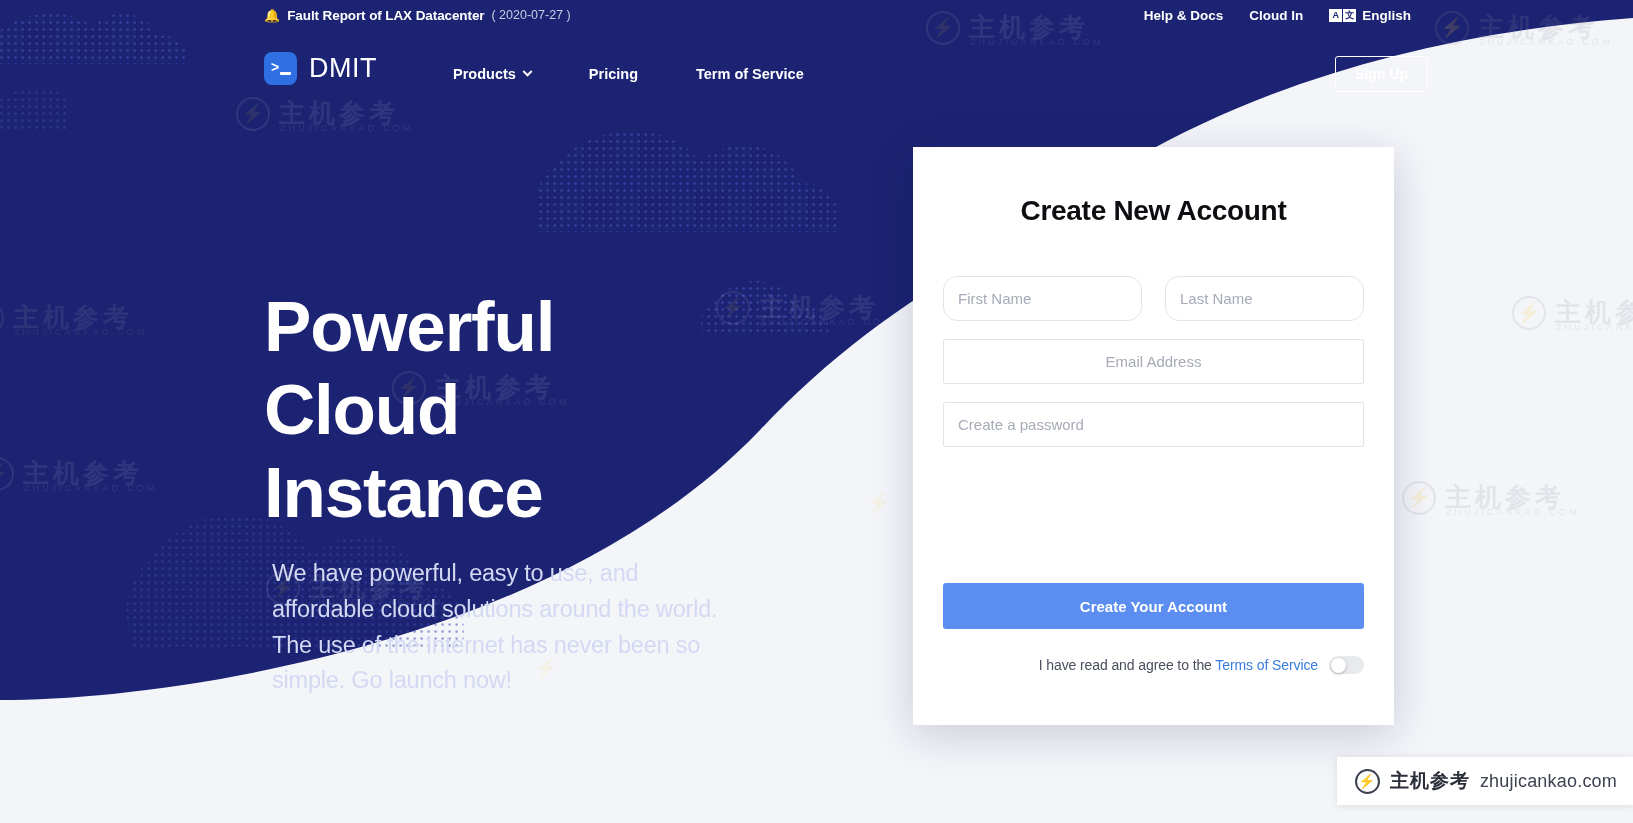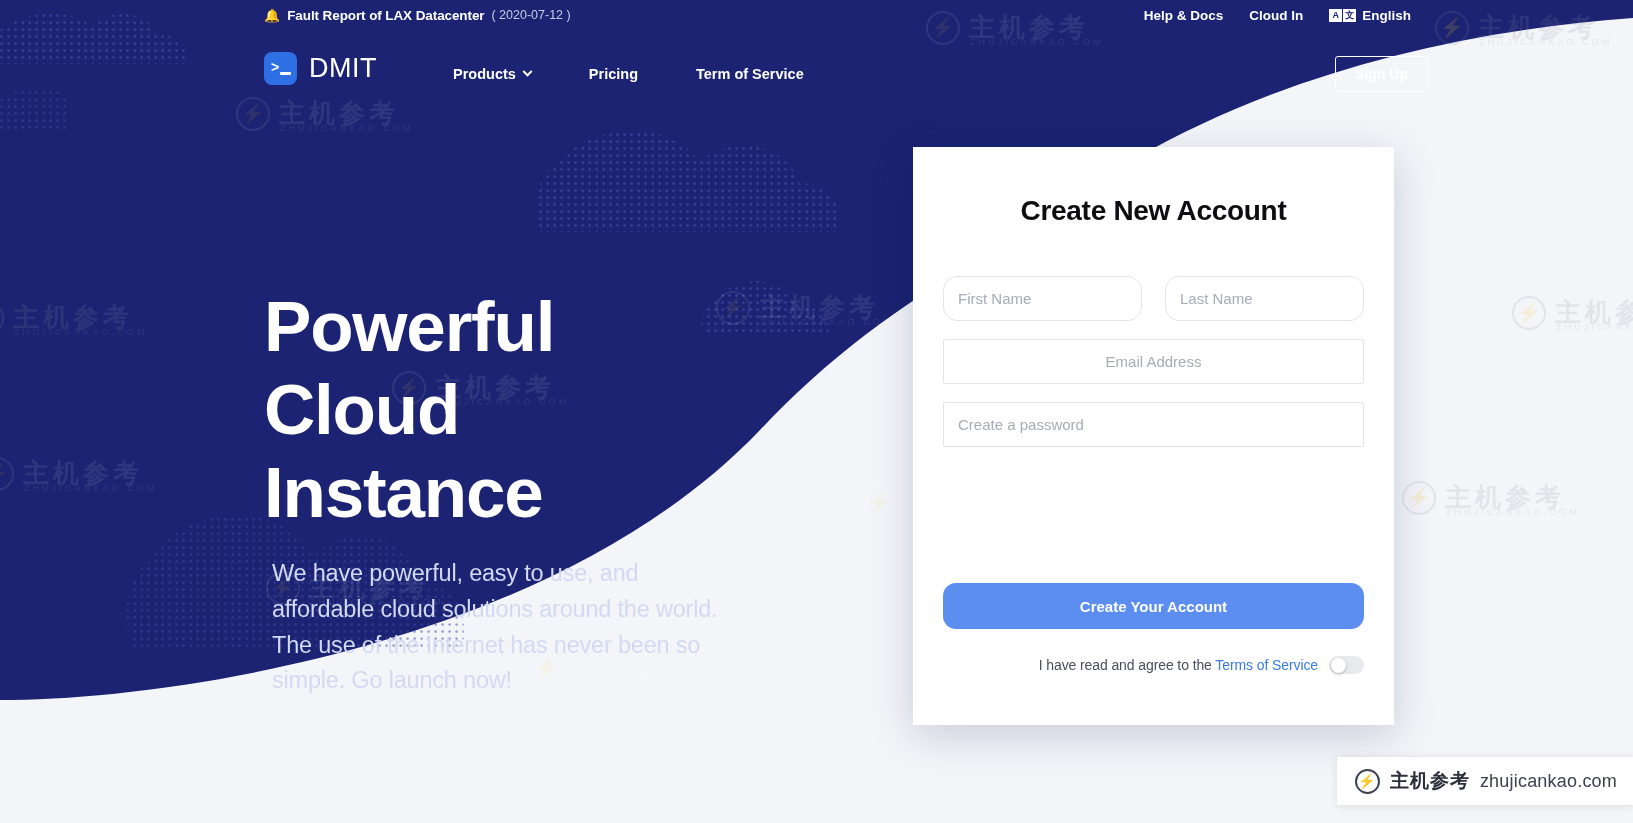--- a/index.html
+++ b/index.html
@@ -332,7 +332,7 @@
     <div class="announce-left">
       <span class="bell-icon">🔔</span>
       <span class="announce-title">Fault Report of LAX Datacenter</span>
-      <span class="announce-date">( 2020-07-12 )</span>
+      <span class="announce-date">( 2020-07-27 )</span>
     </div>
     <div class="announce-right">
       <a href="#">Help &amp; Docs</a>

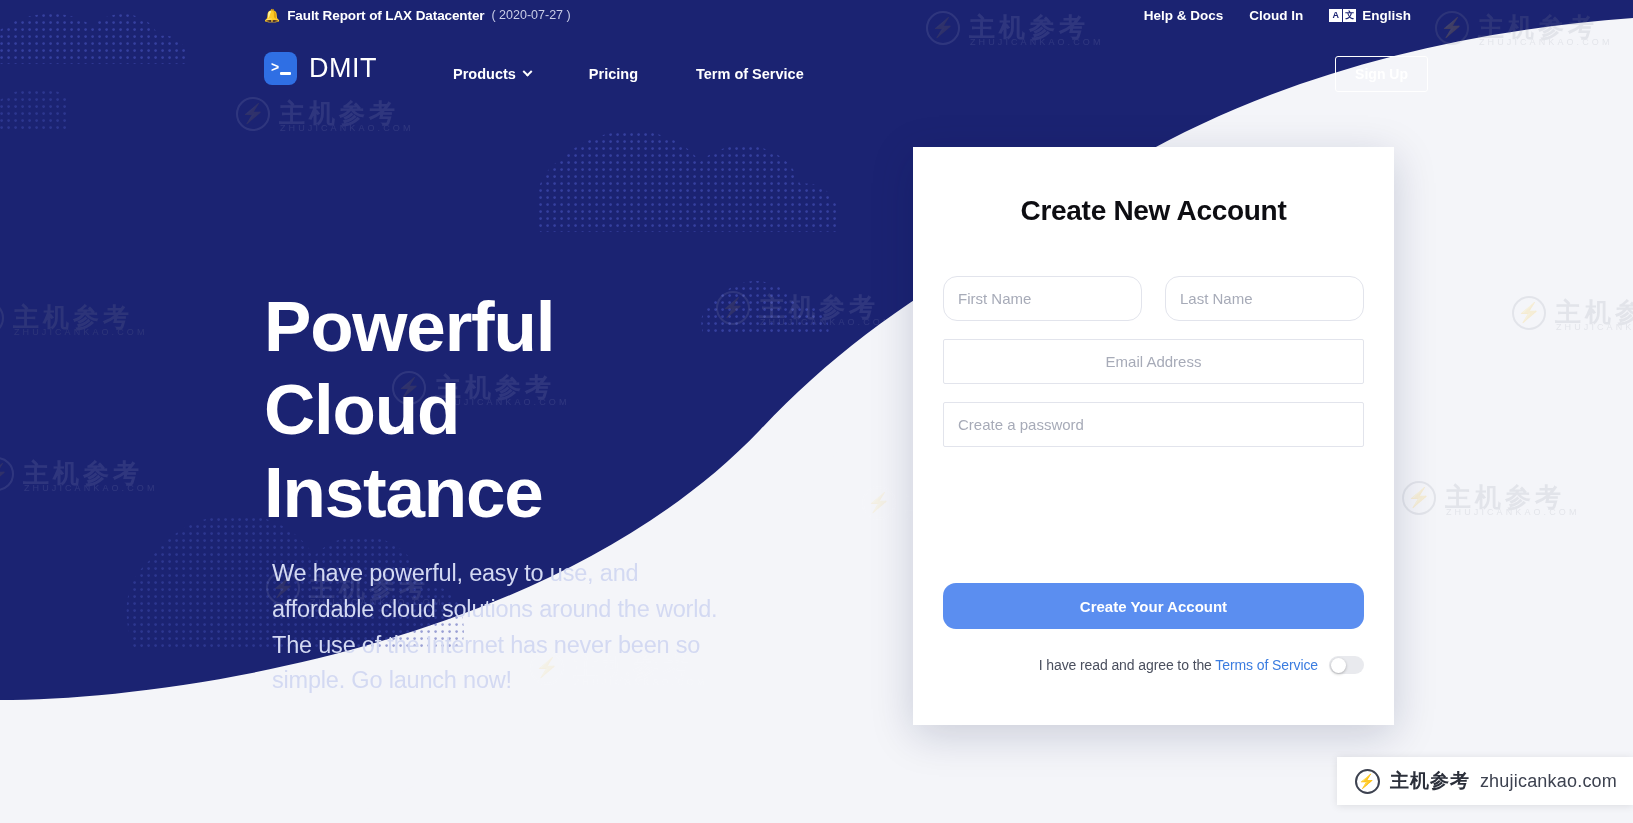--- a/index.html
+++ b/index.html
@@ -192,7 +192,7 @@
     position: absolute; left: 30px; top: 436px;
     width: 421px; height: 46px;
     background: #5b8ef0;
-    border: none; border-radius: 13px;
+    border: none; border-radius: 3px;
     color: #fff;
     font-size: 15px; font-weight: 700;
     font-family: inherit;

